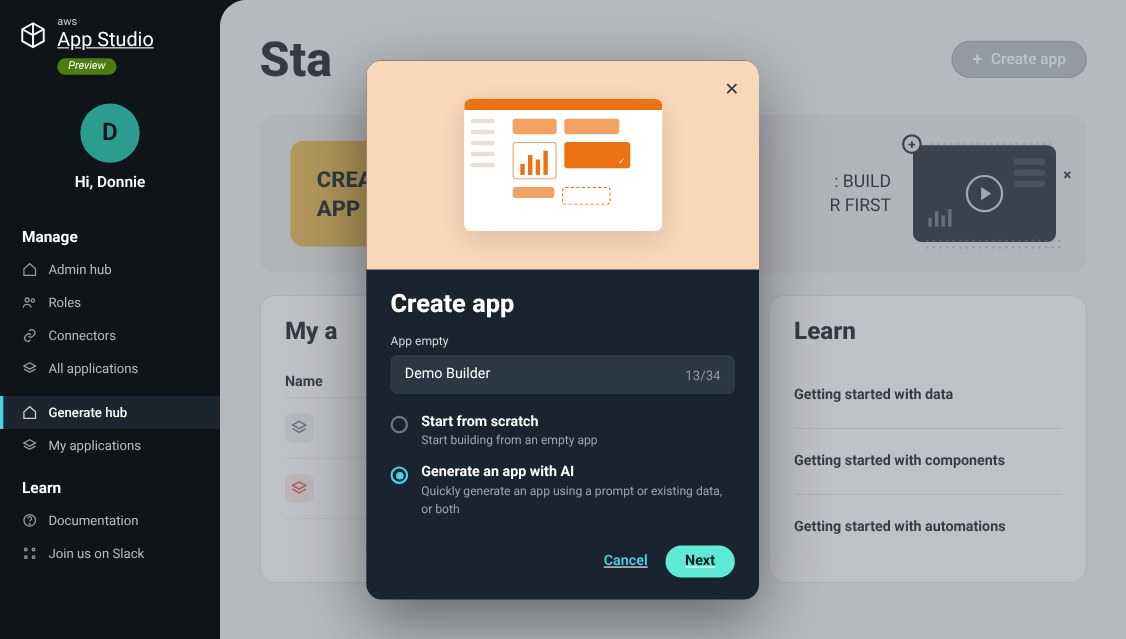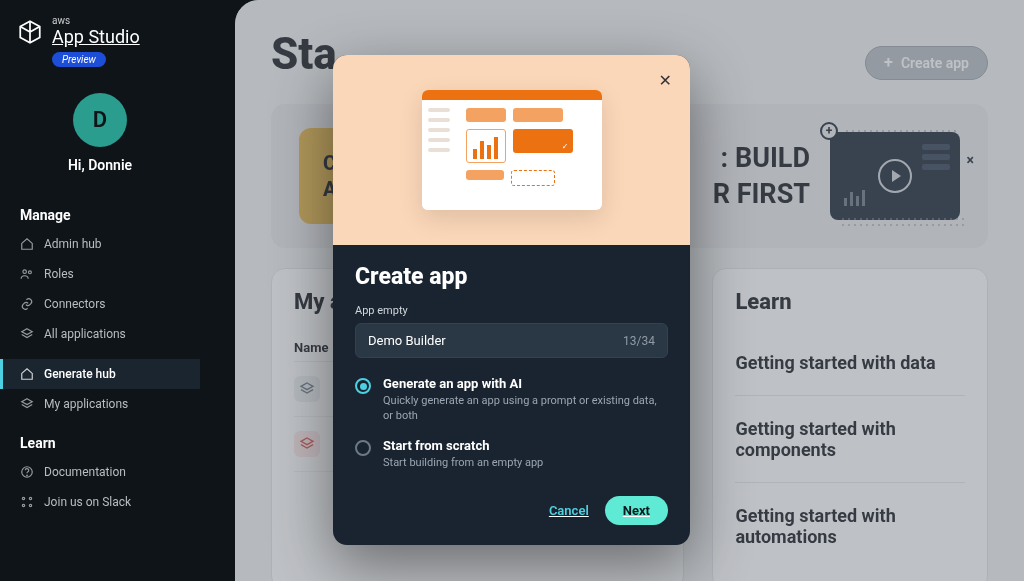--- a/index.html
+++ b/index.html
@@ -5,7 +5,7 @@
 * { margin: 0; padding: 0; box-sizing: border-box; font-family: -apple-system, BlinkMacSystemFont, "Segoe UI", Roboto, sans-serif; }
 html, body { width: 1024px; height: 581px; overflow: hidden; background: #0f1419; }
 
-.app { display: flex; width: 100%; height: 100%; gap: 35px; }
+.app { display: flex; width: 100%; height: 100%; }
 
 
 .sidebar { width: 200px; background: #0f1419; color: #fff; display: flex; flex-direction: column; padding: 16px 0; }

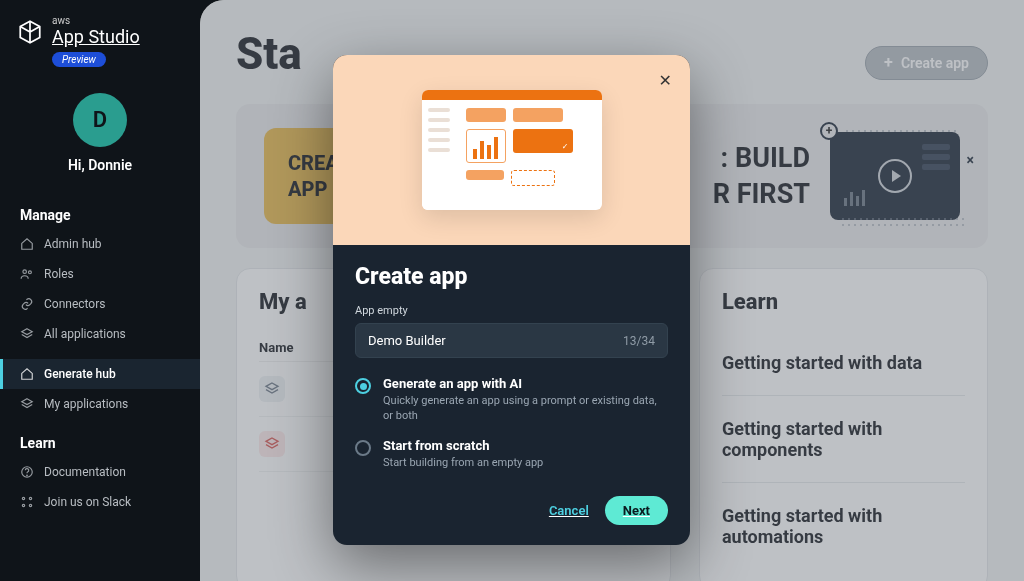--- a/index.html
+++ b/index.html
@@ -14,7 +14,7 @@
 .logo-box { width: 28px; height: 28px; display: flex; align-items: center; justify-content: center; }
 .logo-text { font-size: 10px; color: #ccc; line-height: 1; }
 .logo-title { font-size: 18px; font-weight: 400; color: #fff; line-height: 1.2; text-decoration: underline; }
-.preview-badge { display: inline-block; background: #1d4ed8; color: #fff; font-size: 10px; padding: 2px 10px; border-radius: 10px; margin-left: 36px; margin-top: 2px; font-style: italic; }
+.preview-badge { display: inline-block; background: #4d7c0f; color: #fff; font-size: 10px; padding: 2px 10px; border-radius: 10px; margin-left: 36px; margin-top: 2px; font-style: italic; }
 
 .avatar-area { display: flex; flex-direction: column; align-items: center; padding: 14px 0 18px; }
 .avatar { width: 54px; height: 54px; border-radius: 50%; background: #2a9d8f; color: #0f1419; display: flex; align-items: center; justify-content: center; font-size: 22px; font-weight: 600; }

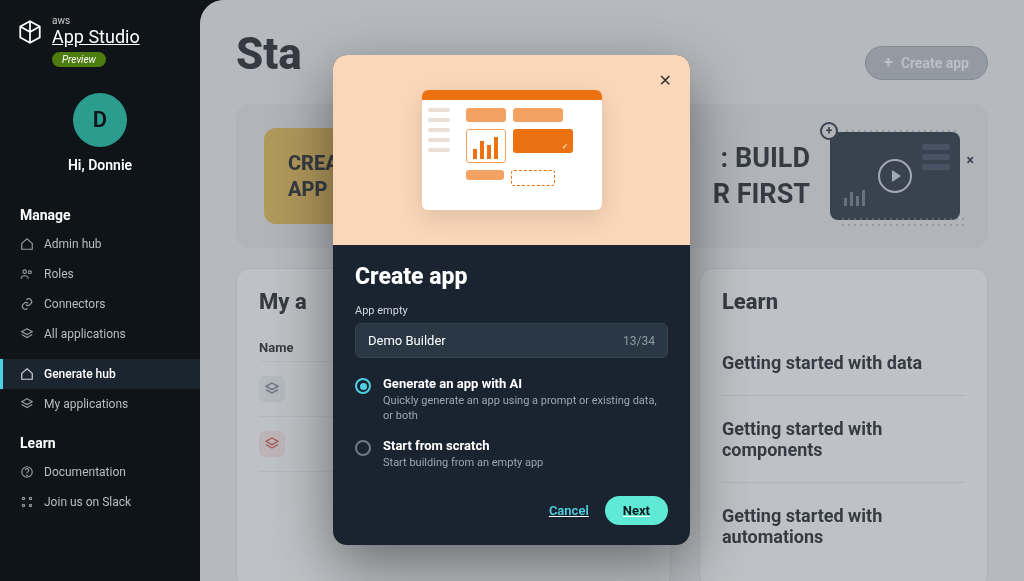--- a/index.html
+++ b/index.html
@@ -28,7 +28,7 @@
 
 
 .main { flex: 1; background: #f2f3f3; border-radius: 24px 0 0 0; padding: 28px 36px; color: #222; position: relative; overflow: hidden; }
-.header-row { display: flex; justify-content: space-between; align-items: flex-end; }
+.header-row { display: flex; justify-content: space-between; align-items: center; }
 .page-title { font-size: 44px; font-weight: 800; color: #16191f; }
 .create-btn { display: flex; align-items: center; gap: 8px; background: #b5bcc2; border: 1px solid #9aa3ab; color: #fff; padding: 8px 18px; border-radius: 22px; font-size: 14px; font-weight: 600; cursor: pointer; }
 .create-btn .plus { font-size: 16px; line-height: 1; }

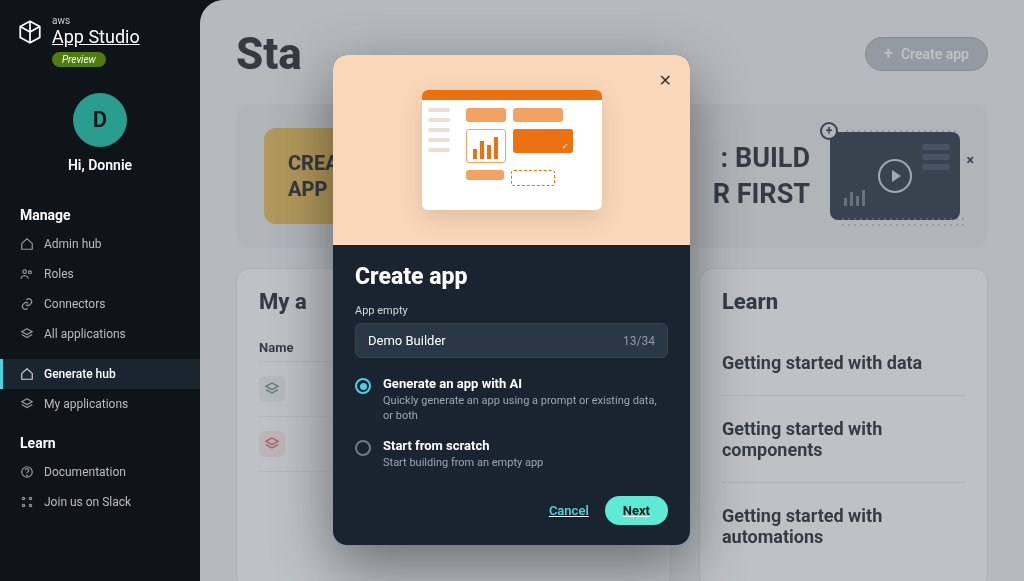--- a/index.html
+++ b/index.html
@@ -36,7 +36,7 @@
 .banner { margin-top: 24px; background: #e8e9ea; border-radius: 14px; padding: 24px 28px; display: flex; justify-content: space-between; align-items: center; min-height: 140px; }
 .yellow-card { background: #e9b949; border-radius: 12px; padding: 22px 24px; font-size: 20px; font-weight: 800; color: #16191f; line-height: 1.3; min-width: 140px; }
 .banner-right { display: flex; align-items: center; gap: 20px; }
-.banner-text { font-size: 27px; font-weight: 700; color: #16191f; text-align: right; line-height: 1.35; }
+.banner-text { font-size: 16px; font-weight: 400; color: #16191f; text-align: right; line-height: 1.35; }
 .video-thumb { width: 130px; height: 88px; background: #1b2636; border-radius: 8px; position: relative; display: flex; align-items: center; justify-content: center; }
 .play-circle { width: 34px; height: 34px; border: 2px solid #cfd4da; border-radius: 50%; display: flex; align-items: center; justify-content: center; }
 .play-triangle { width: 0; height: 0; border-left: 9px solid #cfd4da; border-top: 6px solid transparent; border-bottom: 6px solid transparent; margin-left: 3px; }

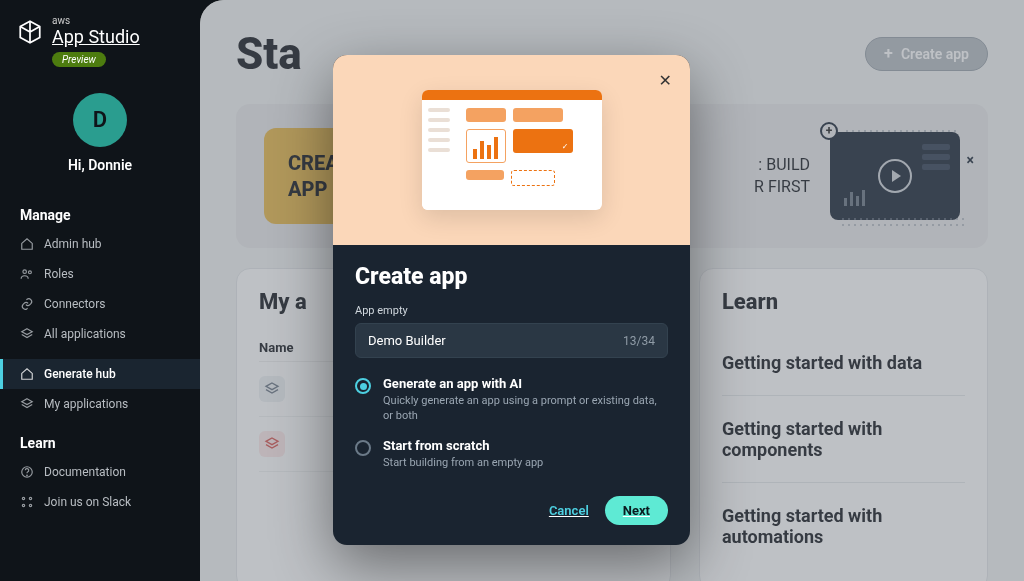--- a/index.html
+++ b/index.html
@@ -59,7 +59,7 @@
 .app-icon.grey { background: #eef1f3; }
 .app-icon.red { background: #fde9e9; }
 
-.learn-item { padding: 22px 0; border-bottom: 1px solid #e6e8ea; font-size: 18px; font-weight: 700; color: #16191f; }
+.learn-item { padding: 22px 0; border-bottom: 1px solid #e6e8ea; font-size: 13px; font-weight: 700; color: #16191f; }
 
 
 .scrim { position: absolute; inset: 0; background: rgba(100,108,116,0.42); border-radius: 24px 0 0 0; }

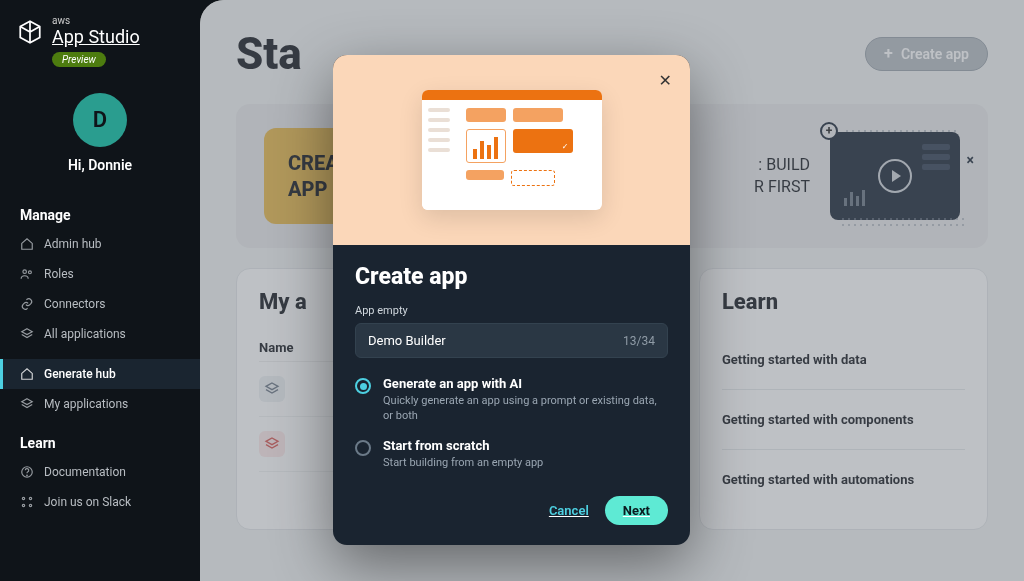--- a/index.html
+++ b/index.html
@@ -340,19 +340,19 @@
 
       <div class="options">
         <div class="option">
+          <div class="radio"></div>
+          <div class="option-text">
+            <div class="opt-title">Start from scratch</div>
+            <div class="opt-desc">Start building from an empty app</div>
+          </div>
+        </div>
+        <div class="option">
           <div class="radio selected"></div>
           <div class="option-text">
             <div class="opt-title">Generate an app with AI</div>
             <div class="opt-desc">Quickly generate an app using a prompt or existing data, or both</div>
           </div>
         </div>
-        <div class="option">
-          <div class="radio"></div>
-          <div class="option-text">
-            <div class="opt-title">Start from scratch</div>
-            <div class="opt-desc">Start building from an empty app</div>
-          </div>
-        </div>
       </div>
 
       <div class="modal-footer">

